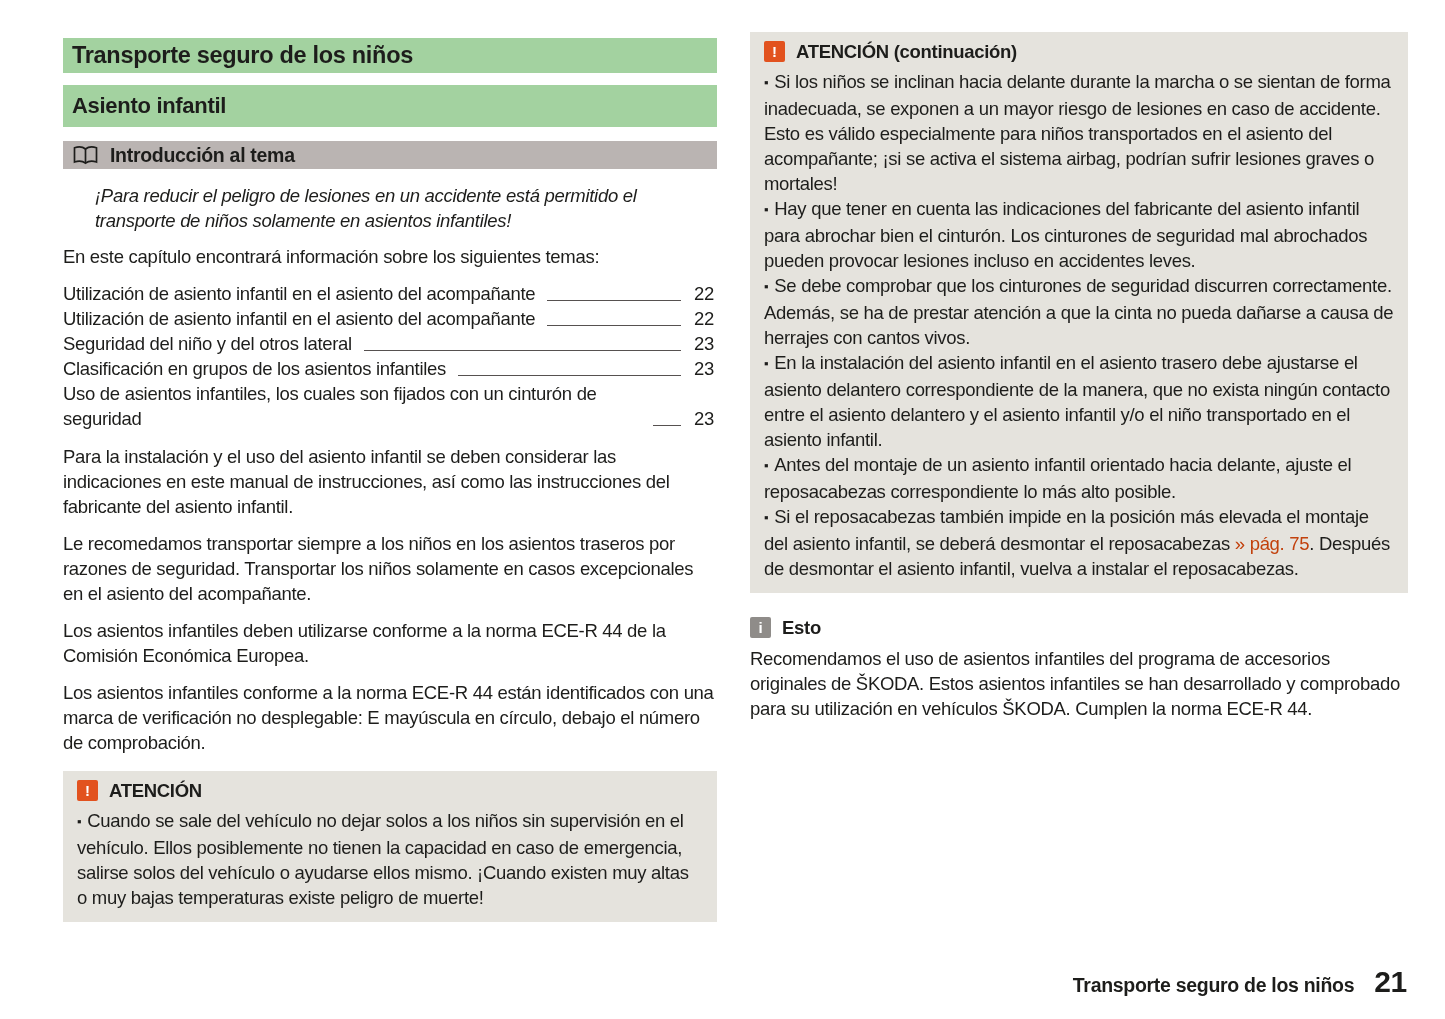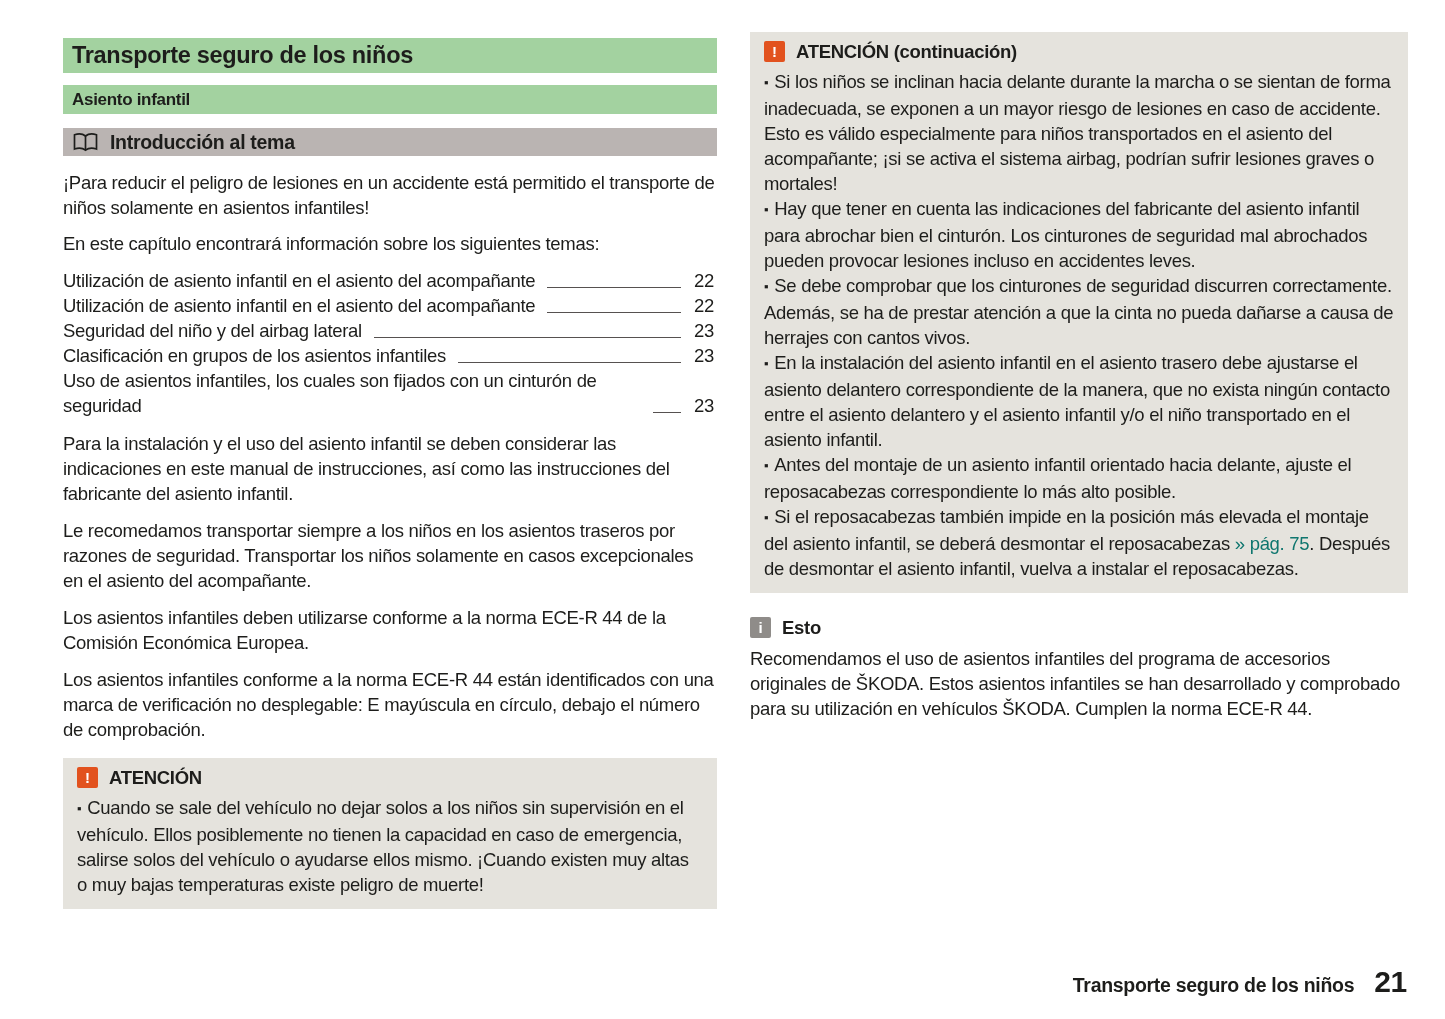--- a/index.html
+++ b/index.html
@@ -18,7 +18,7 @@
   
   .bar { display: flex; align-items: center; padding: 0 9px; letter-spacing: -0.3px; }
   .bar-h1 { height: 35px; font-size: 23.5px; font-weight: bold; margin-bottom: 12px; }
-  .bar-h2 { height: 29px; font-size: 17px; font-weight: bold; margin-bottom: 14px; }
+  .bar-h2 { height: 42px; font-size: 22px; font-weight: bold; margin-bottom: 14px; }
   .bar-h3 { height: 28px; font-size: 19.5px; font-weight: bold; margin-bottom: 14px; gap: 11px; }
   .book-icon { display: inline-flex; align-items: center; }
 

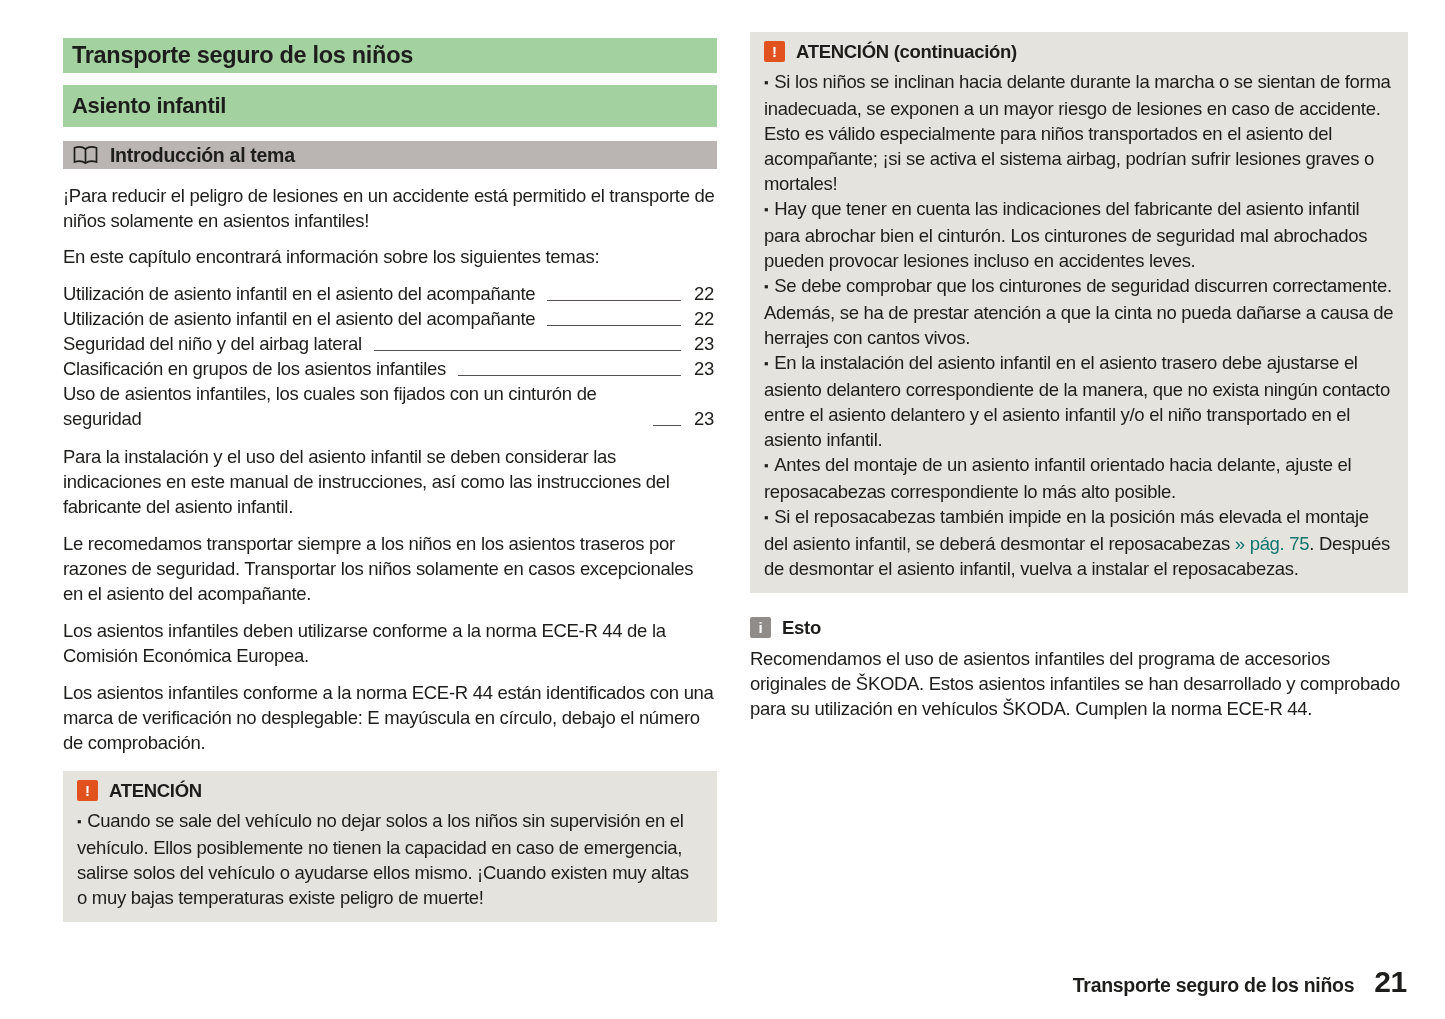--- a/index.html
+++ b/index.html
@@ -27,7 +27,7 @@
     font-size: 18.5px; line-height: 25px; letter-spacing: -0.3px;
   }
   .para { margin-bottom: 12px; }
-  .lead-italic { margin-bottom: 11px; }
+  .lead-italic { font-style: italic; margin-bottom: 11px; margin-left: 32px; }
 
   
   .toc { margin-bottom: 13px; }

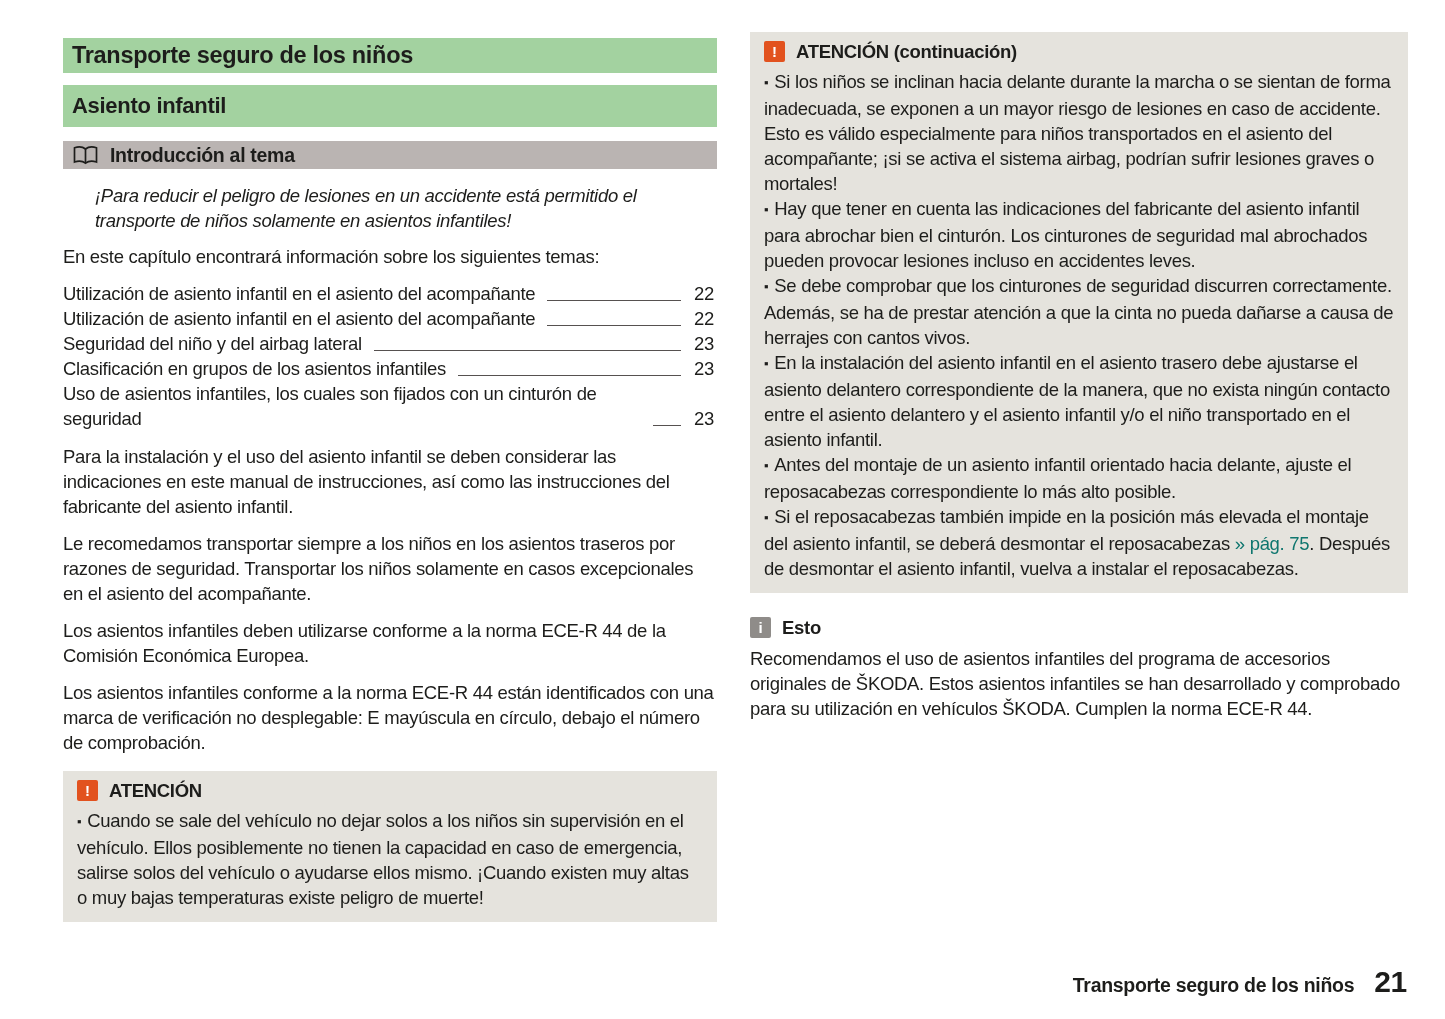--- a/index.html
+++ b/index.html
@@ -103,7 +103,7 @@
       <span class="toc-page">22</span>
     </div>
     <div class="toc-row">
-      <span class="toc-label">Seguridad del niño y del airbag lateral</span>
+      <span class="toc-label">Seguridad del niño y del otros lateral</span>
       <span class="toc-leader"></span>
       <span class="toc-page">23</span>
     </div>

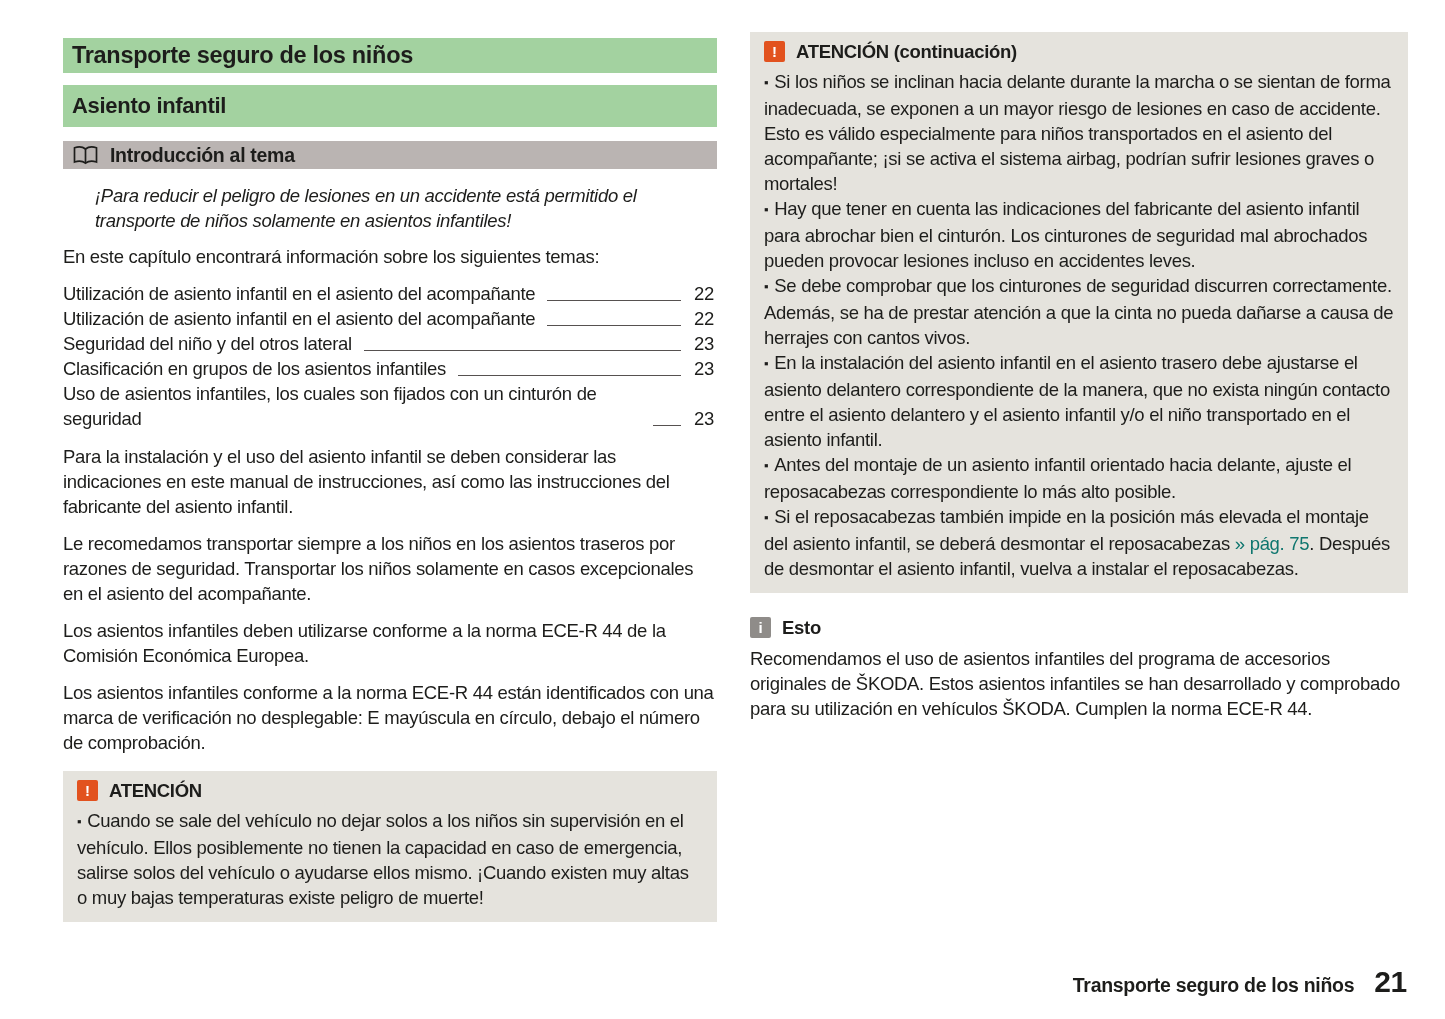--- a/index.html
+++ b/index.html
@@ -54,7 +54,7 @@
   .aviso { margin-top: 22px; }
   .aviso .note-head { margin-bottom: 6px; }
 
-  .ref-link { color: #0f766e; text-decoration: none; cursor: pointer; }
+  .ref-link { color: #c2410c; text-decoration: none; cursor: pointer; }
 
   
   .footer {

